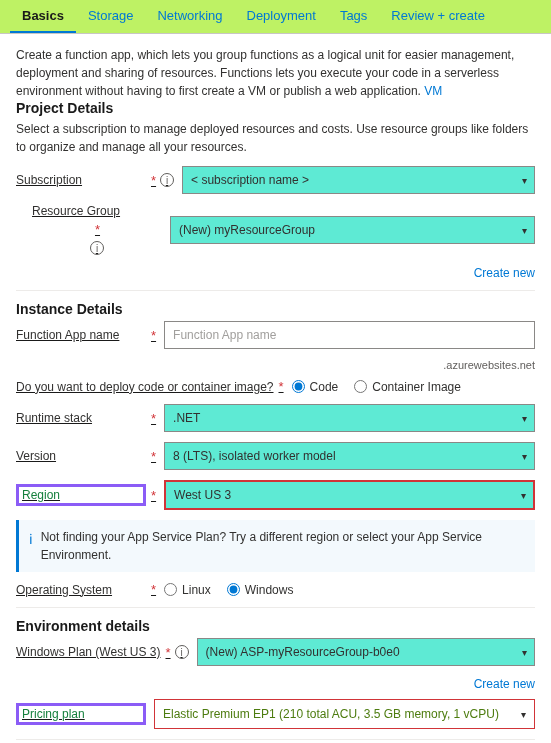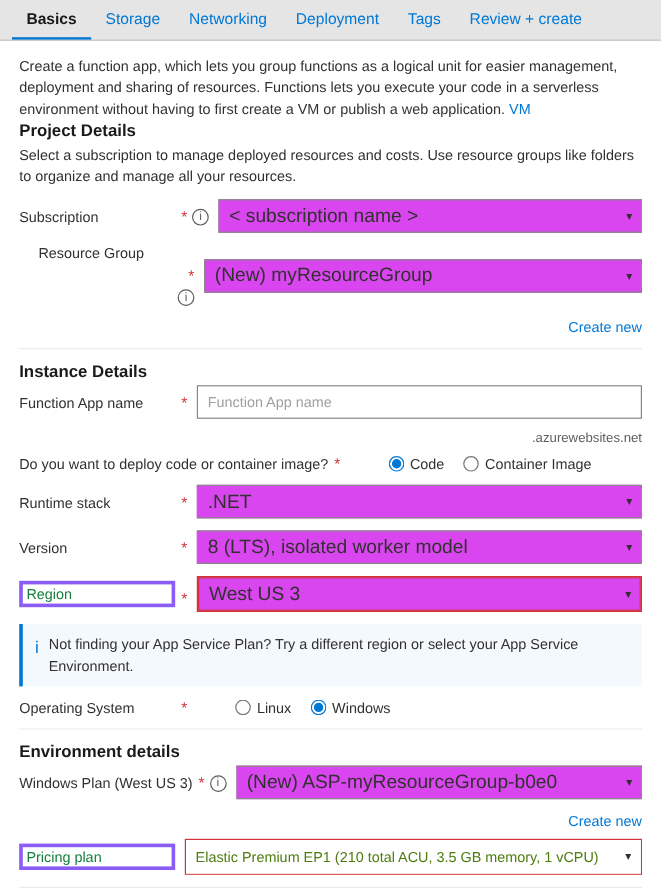--- a/index.html
+++ b/index.html
@@ -16,7 +16,7 @@
       display: flex;
       border-bottom: 1px solid #c8c6c4;
       padding: 0 10px;
-      background: #e5e5e5;
+      background: #bef264;
     }
     .tab {
       padding: 8px 12px;

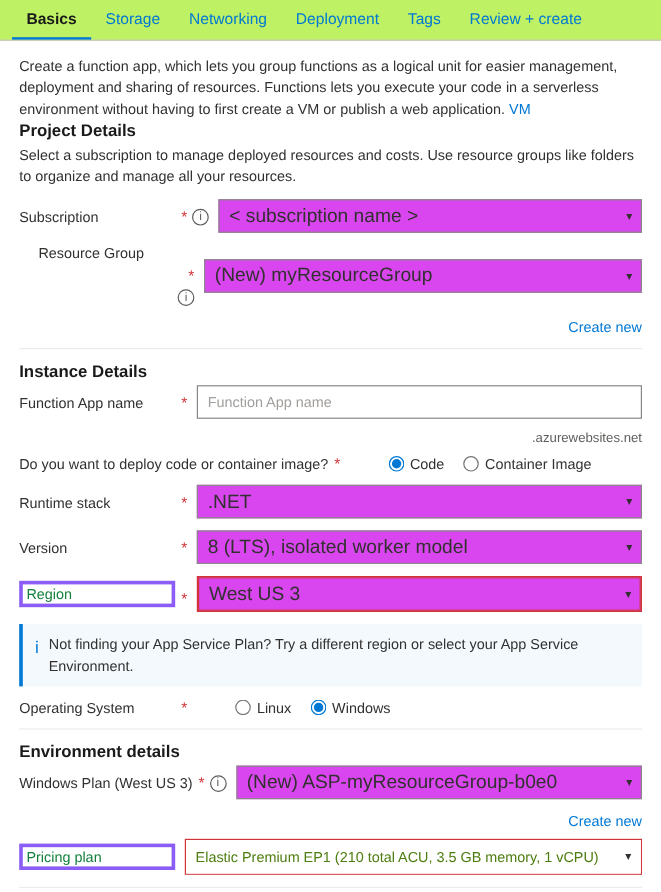--- a/index.html
+++ b/index.html
@@ -187,10 +187,11 @@
     }
     .form-label-wrap {
       display: flex;
-      align-items: flex-end;
+      align-items: center;
       gap: 4px;
       min-width: 130px;
       flex-shrink: 0;
+      text-decoration: underline;
     }
   </style>
 </head>

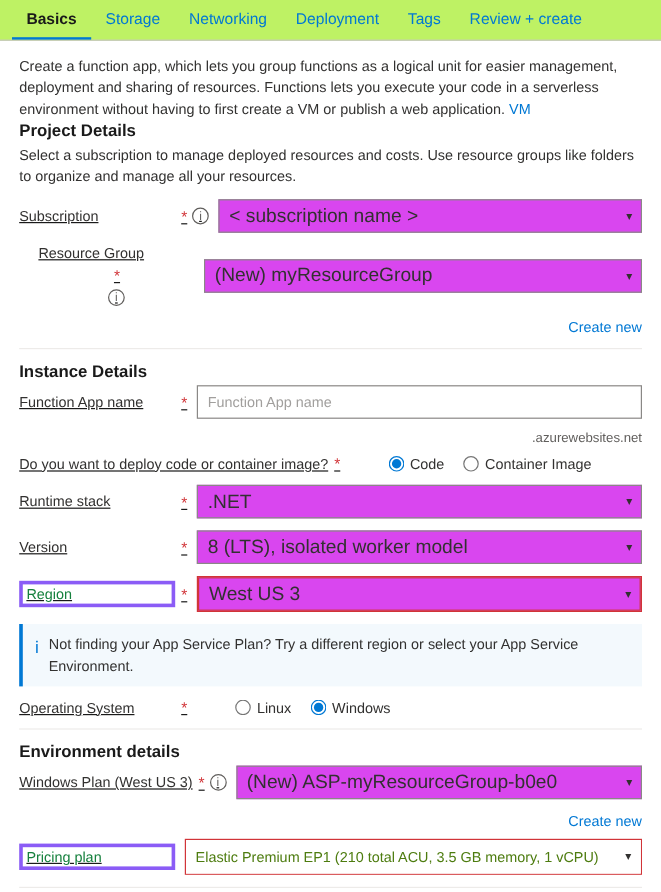--- a/index.html
+++ b/index.html
@@ -86,9 +86,9 @@
       width: 100%;
       padding: 4px 28px 4px 8px;
       border: 1px solid #8a8886;
-      font-size: 16px;
-      color: #323130;
-      background: #d946ef;
+      font-size: 12px;
+      color: #323130;
+      background: #5eead4;
       appearance: none;
       cursor: pointer;
       height: 28px;

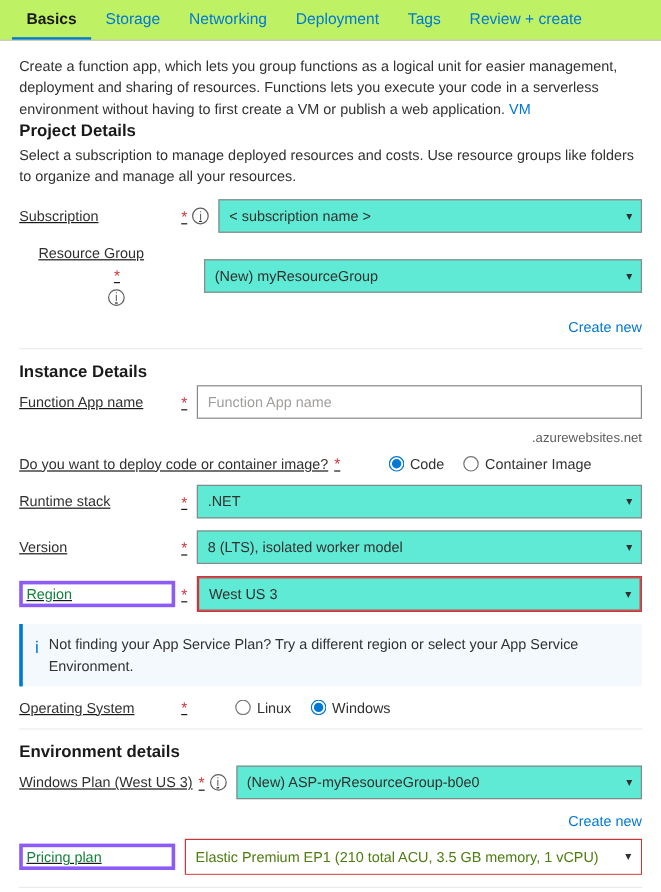--- a/index.html
+++ b/index.html
@@ -125,7 +125,6 @@
       align-items: center;
       gap: 16px;
       flex: 1;
-      margin-left: 32px;
     }
     .radio-option {
       display: flex;

